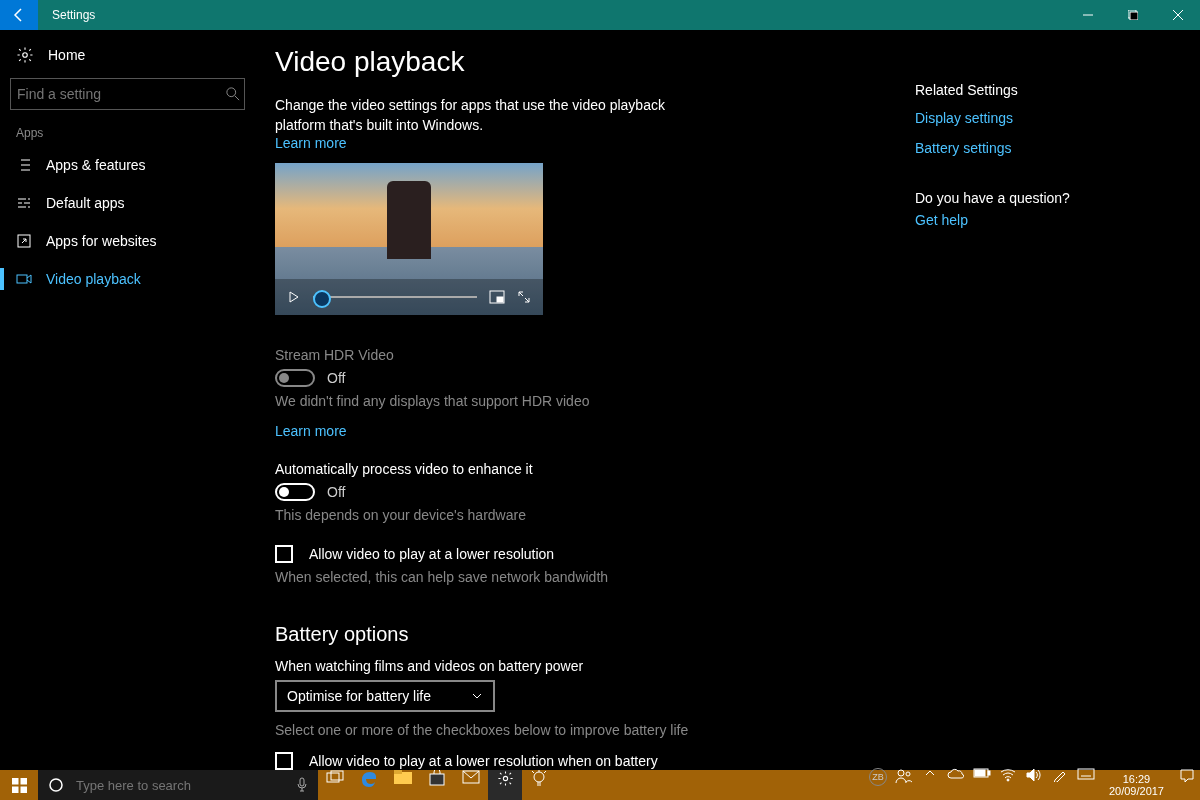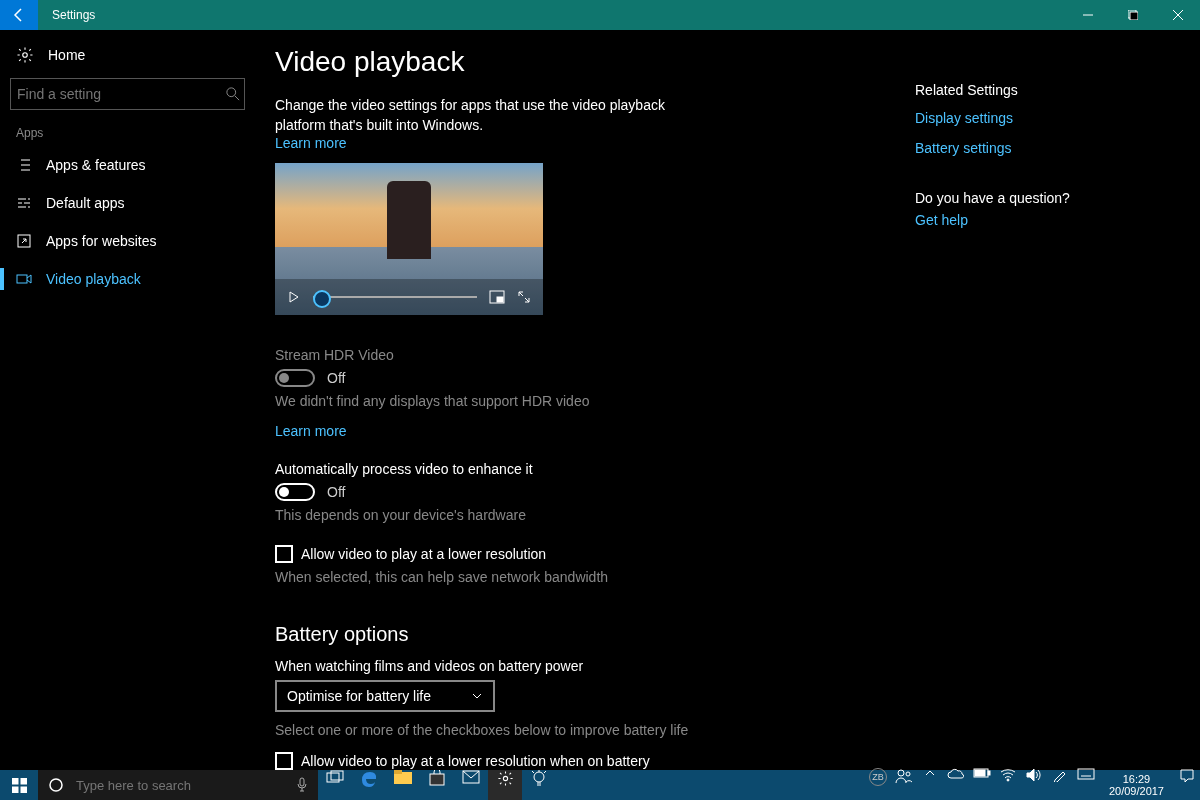--- a/index.html
+++ b/index.html
@@ -38,7 +38,7 @@
 .toggle.enabled .knob{background:#fff}
 .toggle-state{color:#ccc;font-size:14px}
 .subtext{color:#888;font-size:14px;margin-top:6px}
-.checkbox-row{display:flex;align-items:center;gap:8px;margin-top:22px}
+.checkbox-row{display:flex;align-items:center;gap:16px;margin-top:22px}
 .cbox{width:18px;height:18px;border:2px solid #fff}
 h2{font-size:20px;font-weight:400;margin:38px 0 12px 0}
 .select{width:220px;height:32px;border:2px solid #888;display:flex;align-items:center;justify-content:space-between;padding:0 10px;margin-top:6px;color:#fff;font-size:14px}

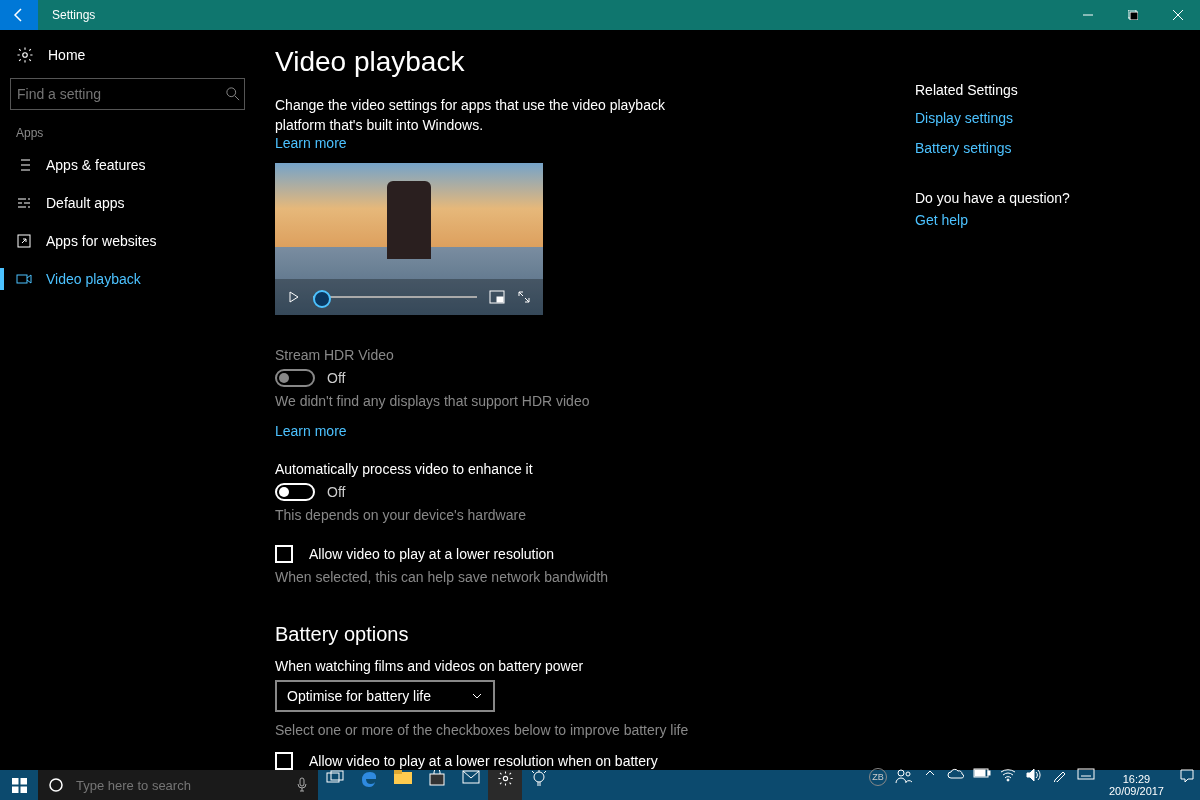--- a/index.html
+++ b/index.html
@@ -46,7 +46,7 @@
 .rp-title{font-size:14px;margin-bottom:12px}
 .rp-link{color:#4cc2ff;font-size:14px;margin-bottom:14px;display:block}
 .rp-q{margin-top:34px;font-size:14px;margin-bottom:6px}
-.taskbar{height:30px;position:absolute;left:0;right:0;bottom:0;background:#0c4a6e;display:flex;align-items:center;color:#fff;font-size:12px}
+.taskbar{height:30px;position:absolute;left:0;right:0;bottom:0;background:#a16207;display:flex;align-items:center;color:#fff;font-size:12px}
 .tb-start{width:38px;height:30px;display:flex;align-items:center;justify-content:center}
 .tb-search{width:280px;height:30px;background:#1a1a1a;display:flex;align-items:center;padding:0 10px;gap:10px;color:#aaa}
 .tb-search input{background:transparent;border:none;outline:none;color:#fff;width:100%;font-size:13px}

